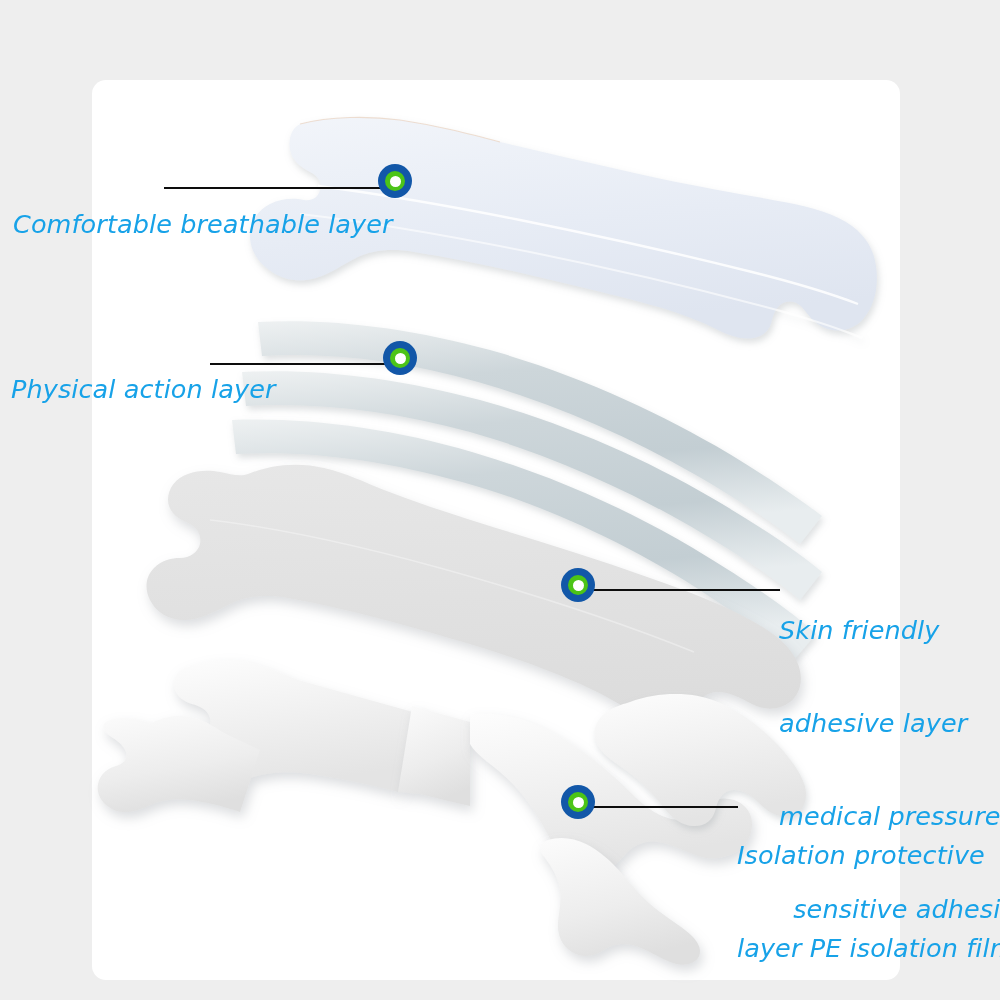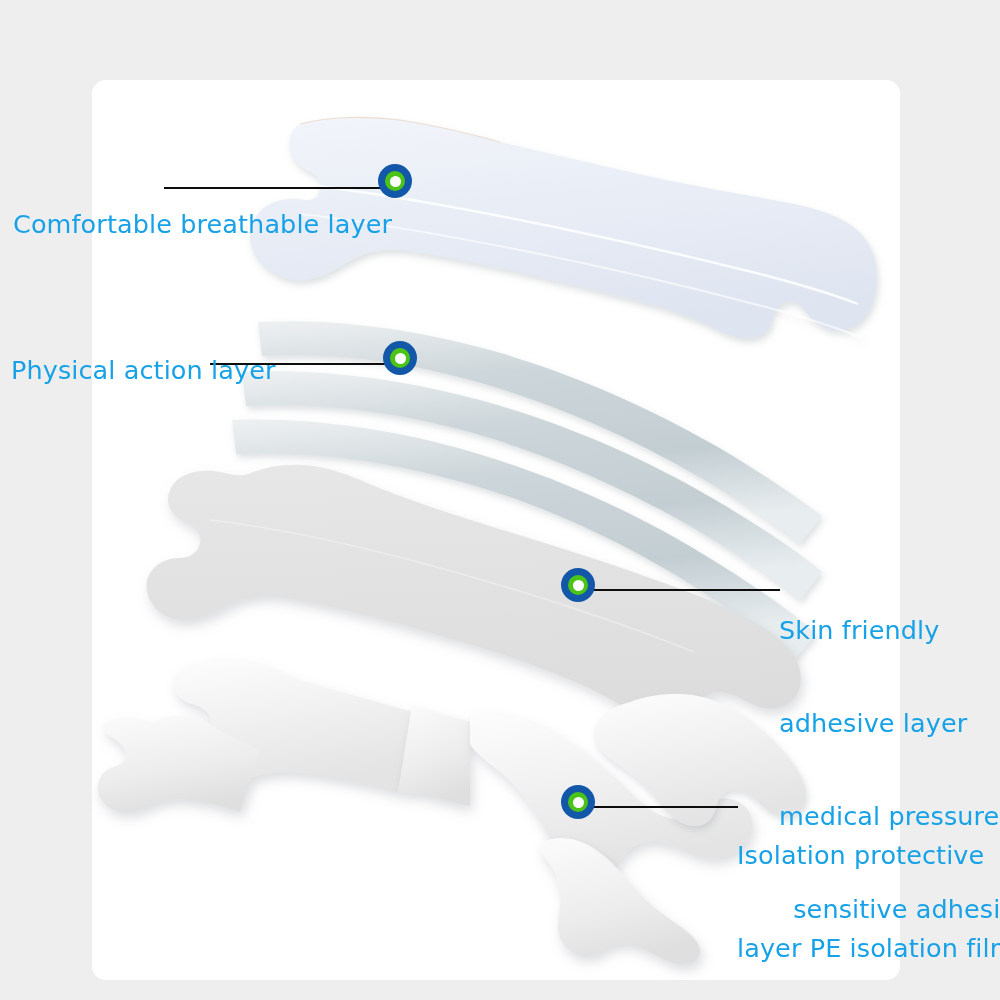--- a/index.html
+++ b/index.html
@@ -43,7 +43,7 @@
     letter-spacing: 0.1px;
     white-space: pre;
   }
-  .callout .line { display: block; }
+  .callout .line { display: block; font-style: italic; }
   #callout-breathable   { left: 13px;  top: 147px; }
   #callout-elastic      { left: 11px;  top: 293px; text-align: center; }
   #callout-adhesive     { left: 779px; top: 553px; }

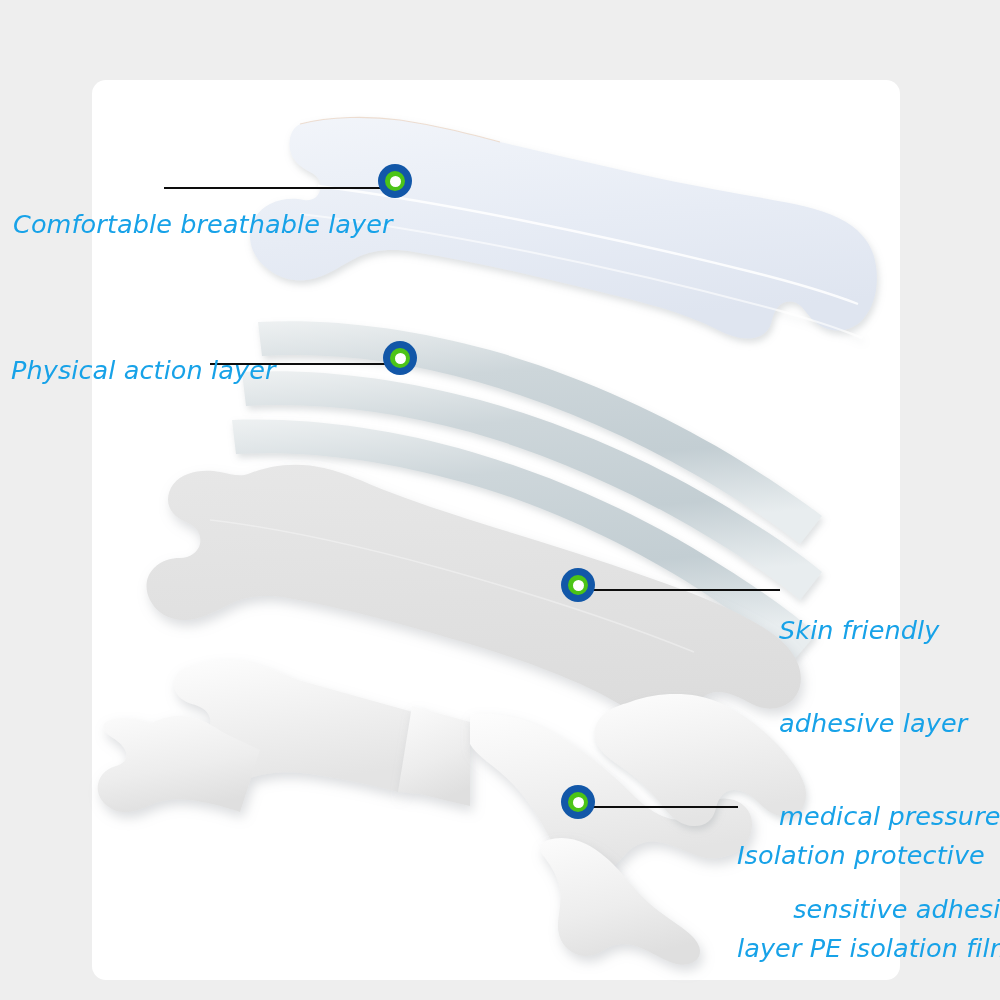--- a/index.html
+++ b/index.html
@@ -45,7 +45,7 @@
   }
   .callout .line { display: block; font-style: italic; }
   #callout-breathable   { left: 13px;  top: 147px; }
-  #callout-elastic      { left: 11px;  top: 293px; text-align: center; }
+  #callout-elastic      { left: 11px;  top: 312px; text-align: center; }
   #callout-adhesive     { left: 779px; top: 553px; }
   #callout-isolation    { left: 737px; top: 778px; }
   #callout-adhesive .line:nth-child(4) { padding-left: 6px; }

